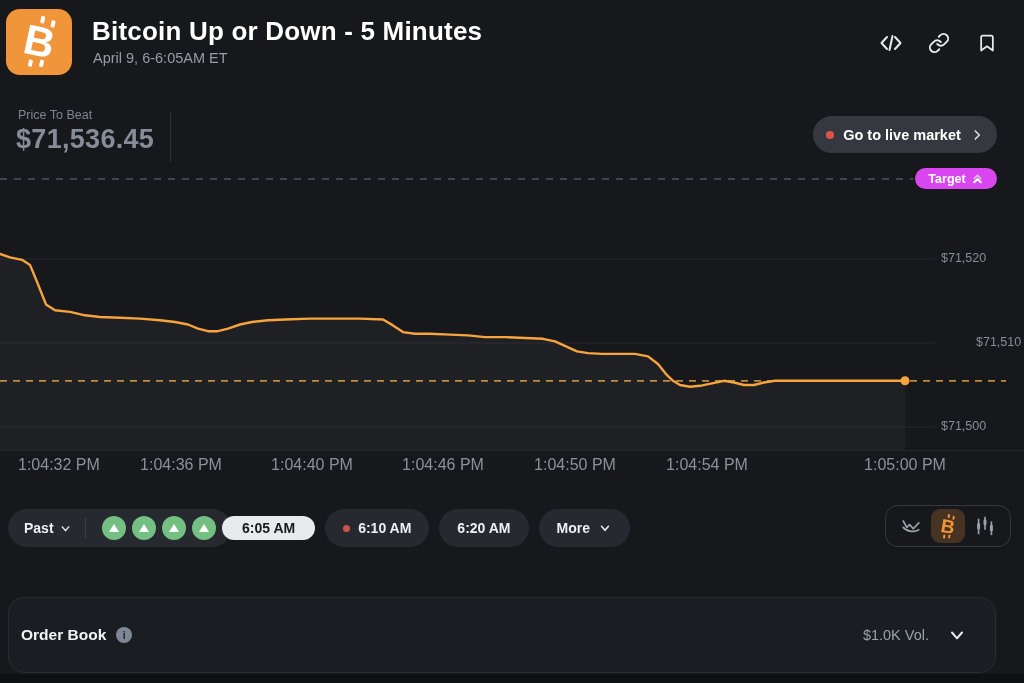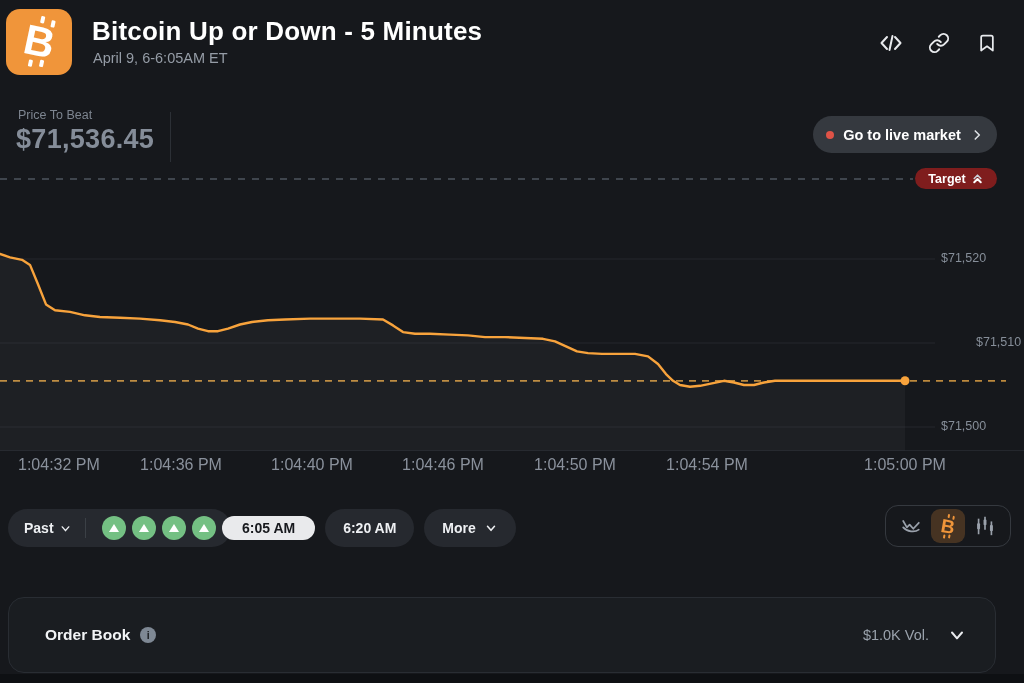--- a/index.html
+++ b/index.html
@@ -45,7 +45,7 @@
 
   .target-pill {
     position:absolute; left:915px; top:168px; width:82px; height:21px;
-    background:#7f1d1d; border-radius:11px; cursor:pointer;
+    background:#d946ef; border-radius:11px; cursor:pointer;
     display:flex; align-items:center; justify-content:center; gap:5px; z-index:5;
   }
   .target-pill .lbl { font-size:12.5px; font-weight:600; color:#fff; }

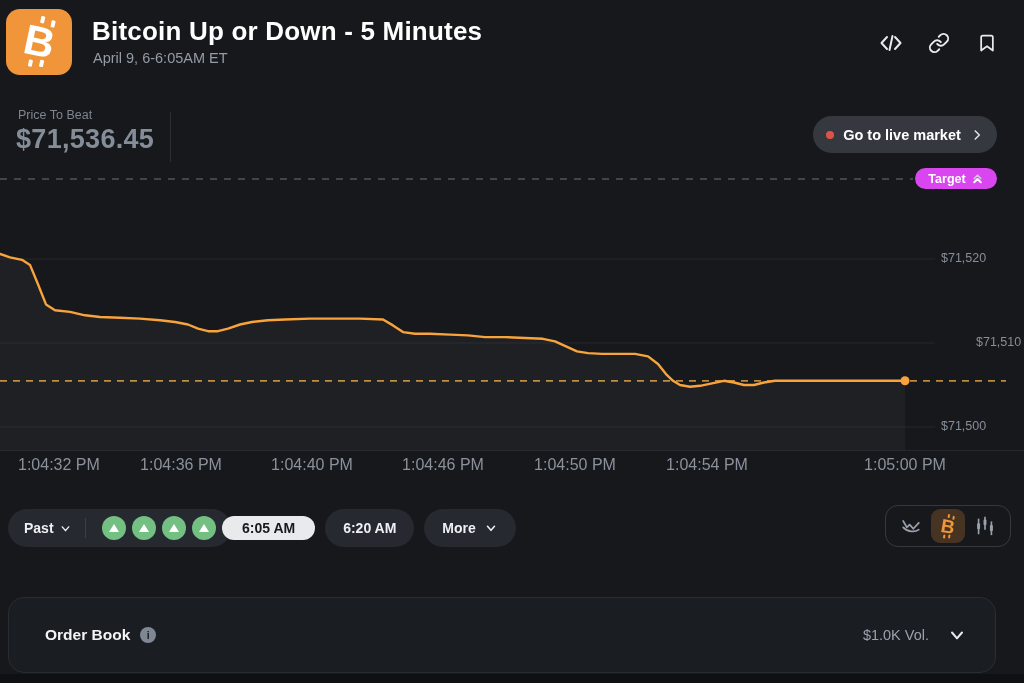--- a/index.html
+++ b/index.html
@@ -222,6 +222,10 @@
           <span>6:05 AM</span>
         </div>
         <div class="tab">
+          <span class="dot"></span>
+          <span>6:10 AM</span>
+        </div>
+        <div class="tab">
           <span>6:20 AM</span>
         </div>
         <div class="tab">

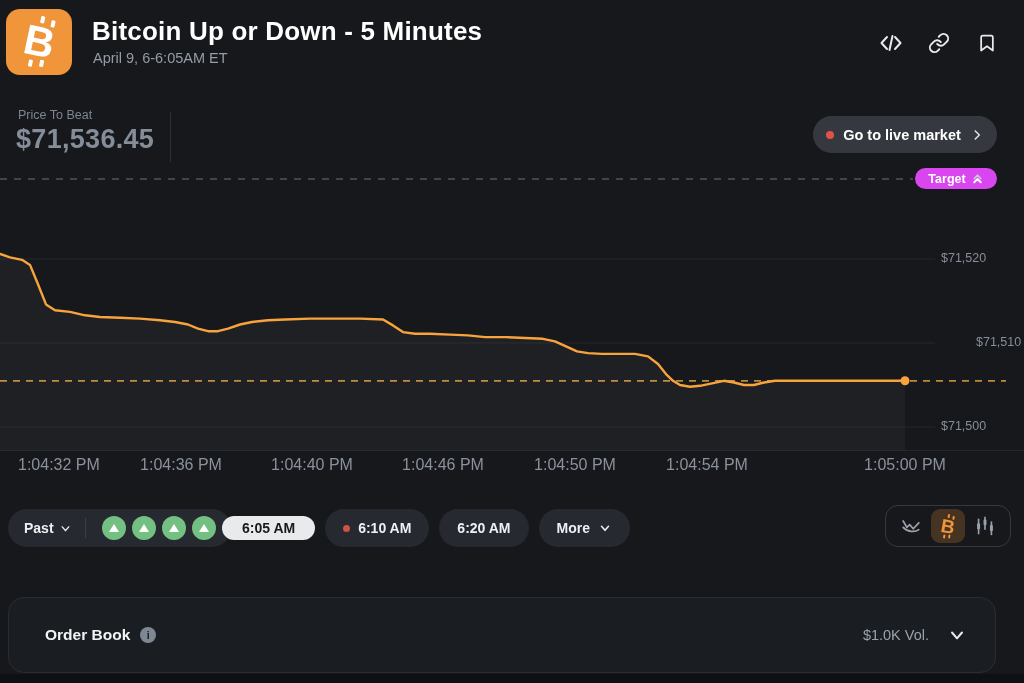--- a/index.html
+++ b/index.html
@@ -98,7 +98,7 @@
   .orderbook {
     position:absolute; left:8px; top:597px; width:988px; height:76px;
     background:#1a1d21; border:1px solid #292d33; border-radius:16px;
-    display:flex; align-items:center; justify-content:space-between; padding:0 28px 0 36px;
+    display:flex; align-items:center; justify-content:space-between; padding:0 28px 0 12px;
   }
   .ob-left { display:flex; align-items:center; gap:10px; }
   .ob-title { font-size:15.5px; font-weight:700; color:#f2f4f6; }

